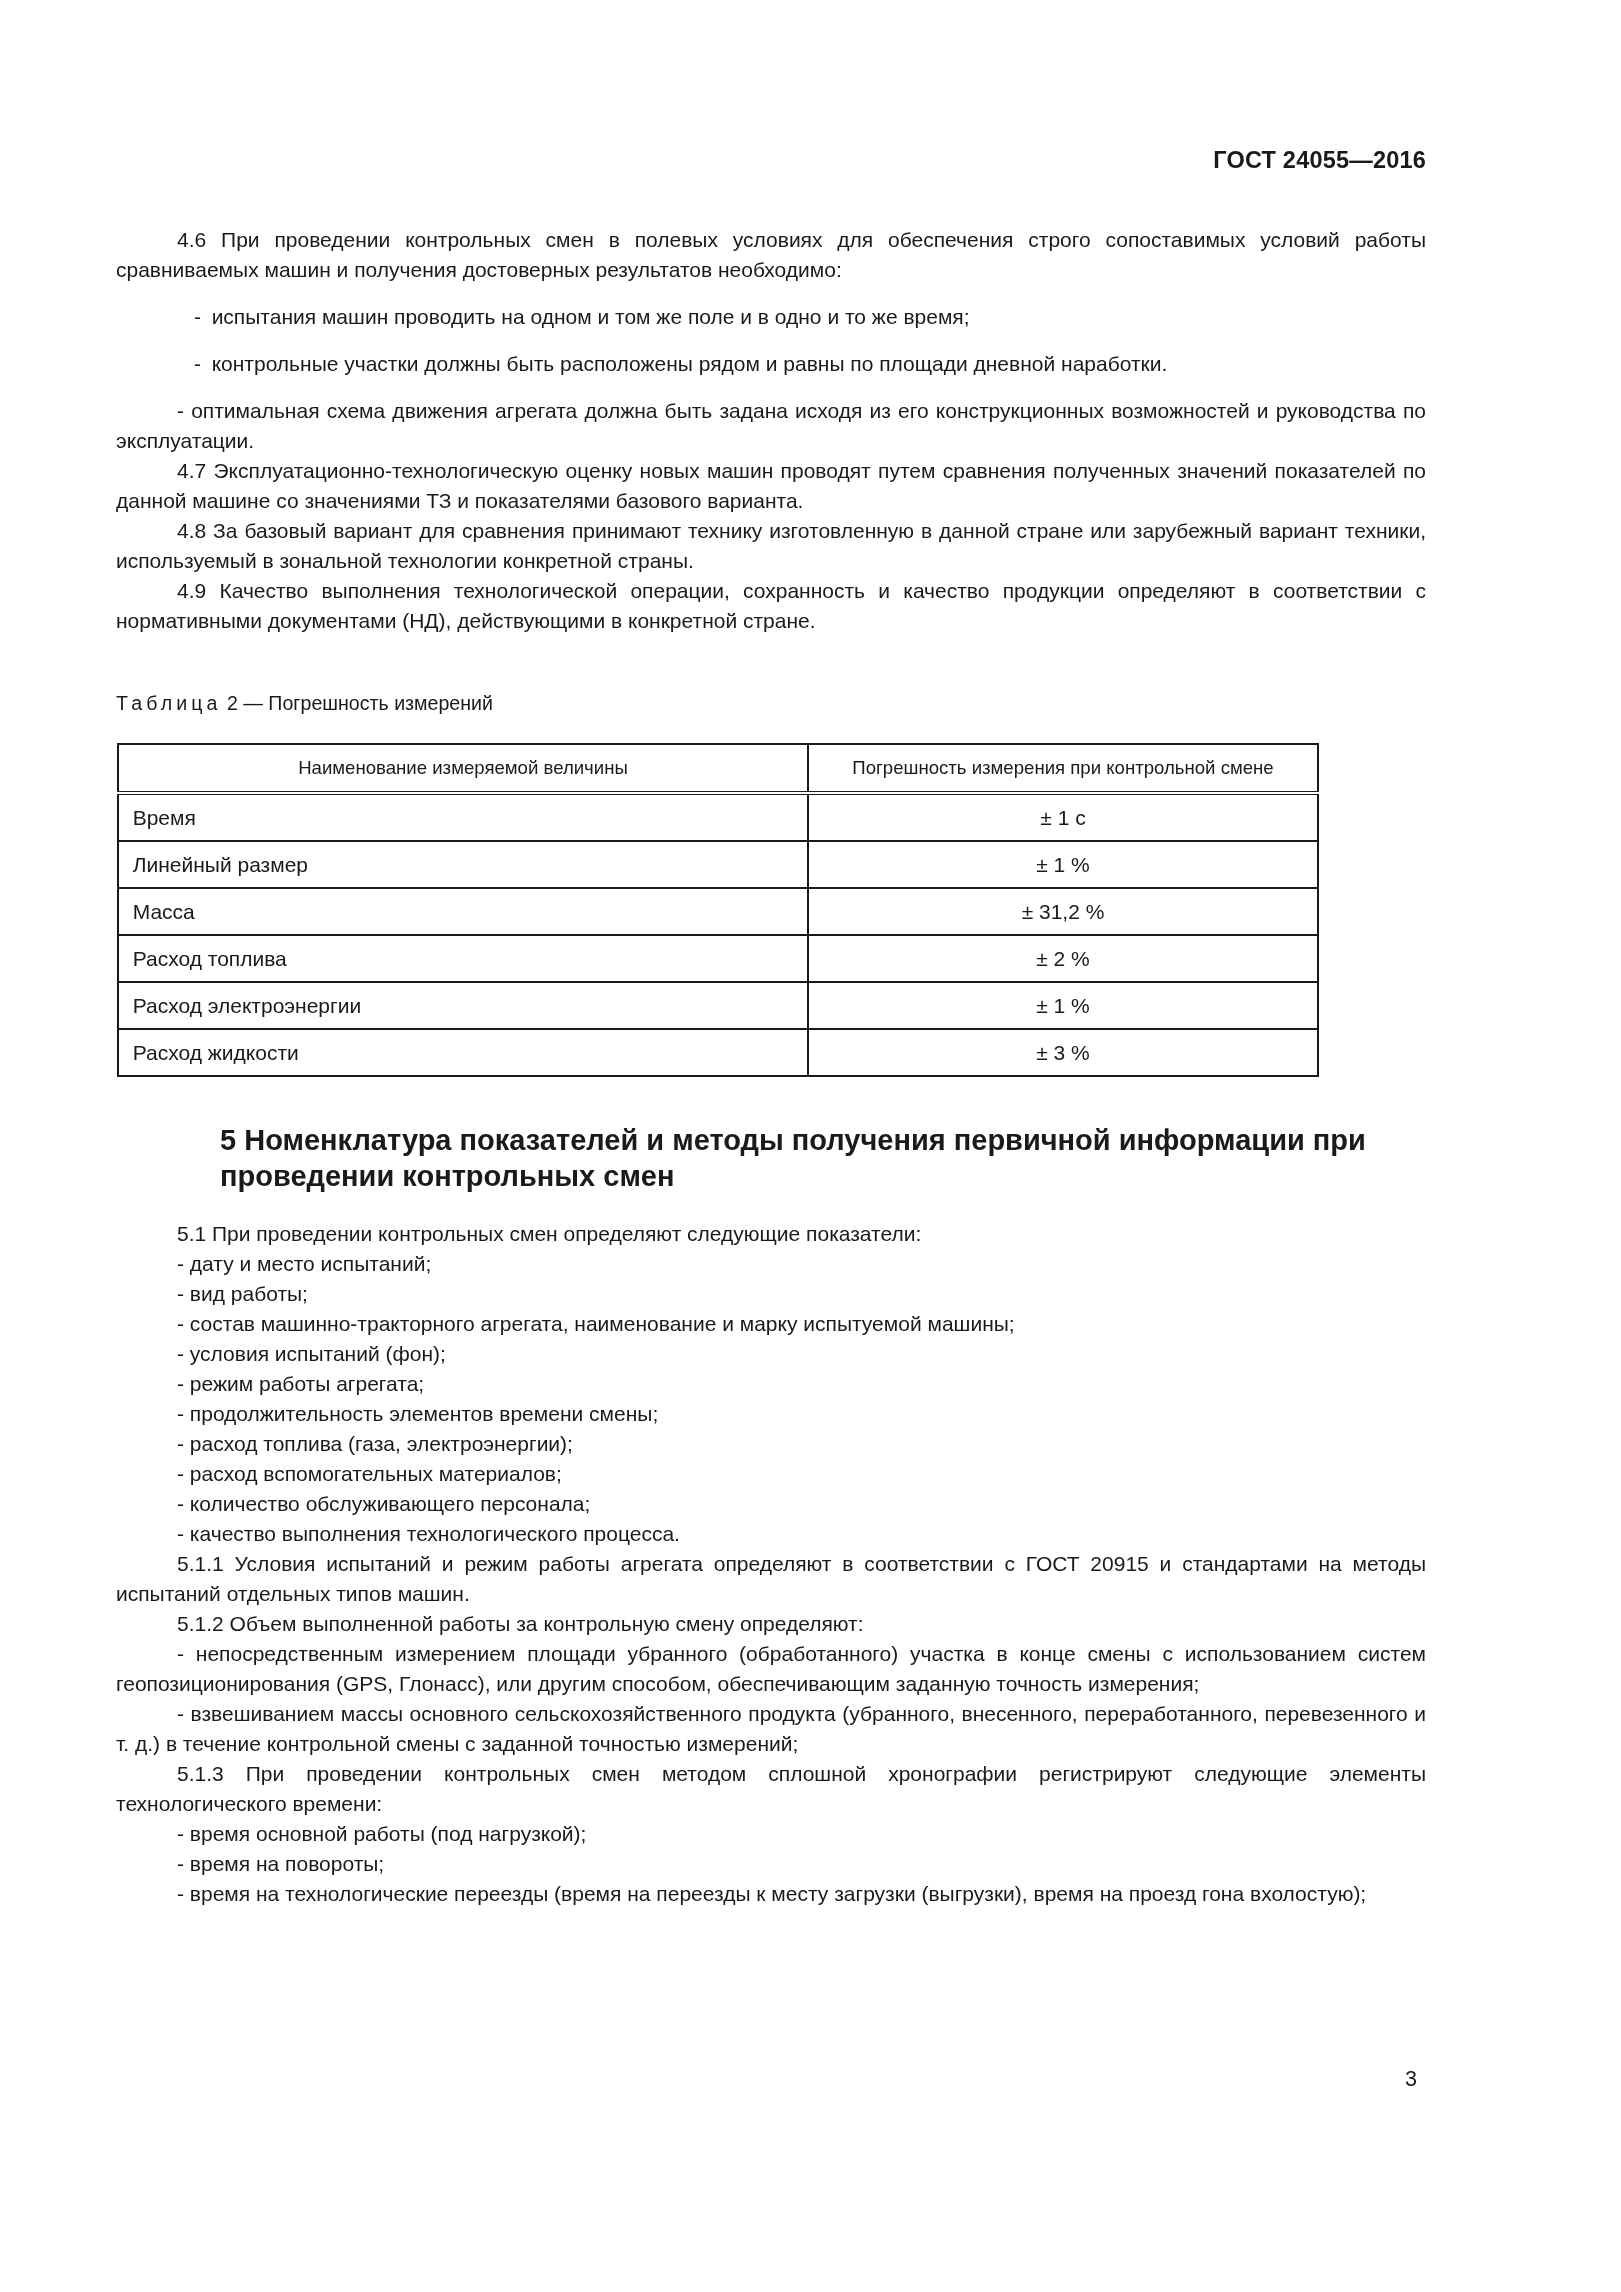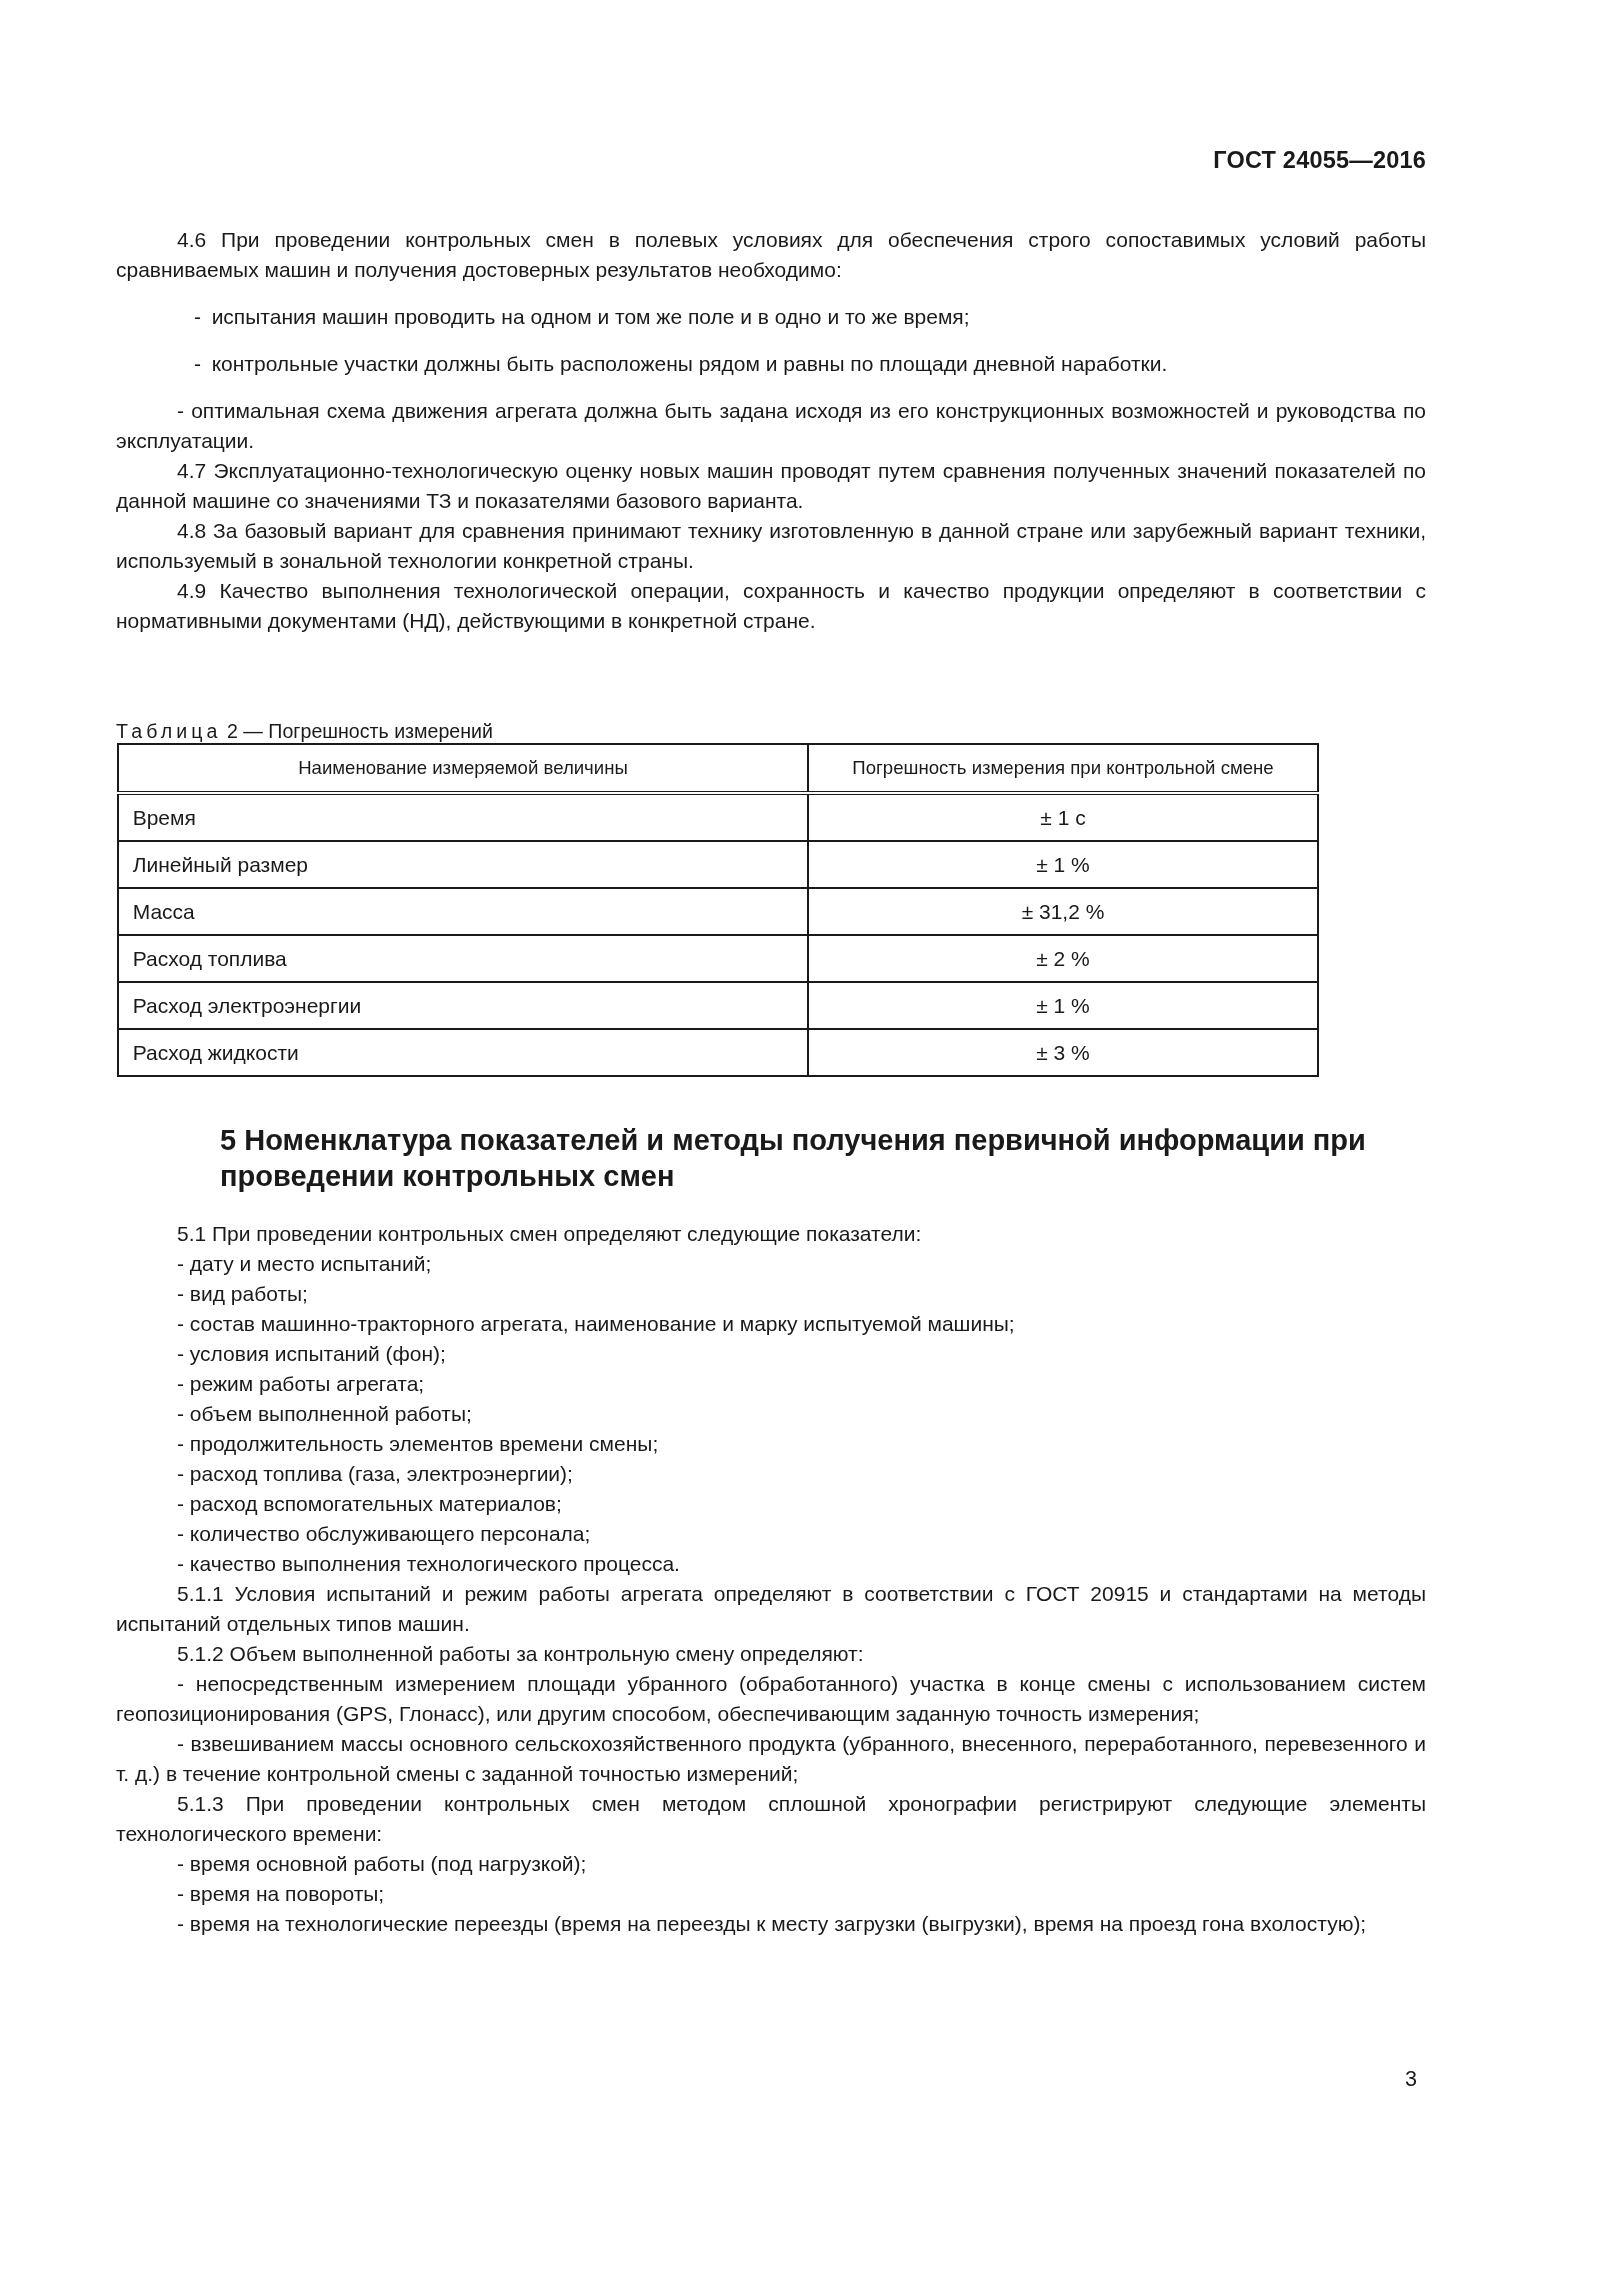--- a/index.html
+++ b/index.html
@@ -24,7 +24,7 @@
   .li-wrap { margin: 0; text-indent: 61px; }
 
   .table-caption {
-    position: absolute; left: 116px; top: 720px;
+    position: absolute; left: 116px; top: 692px;
     font-size: 19.6px;
   }
   .table-caption .spaced { letter-spacing: 4.1px; }

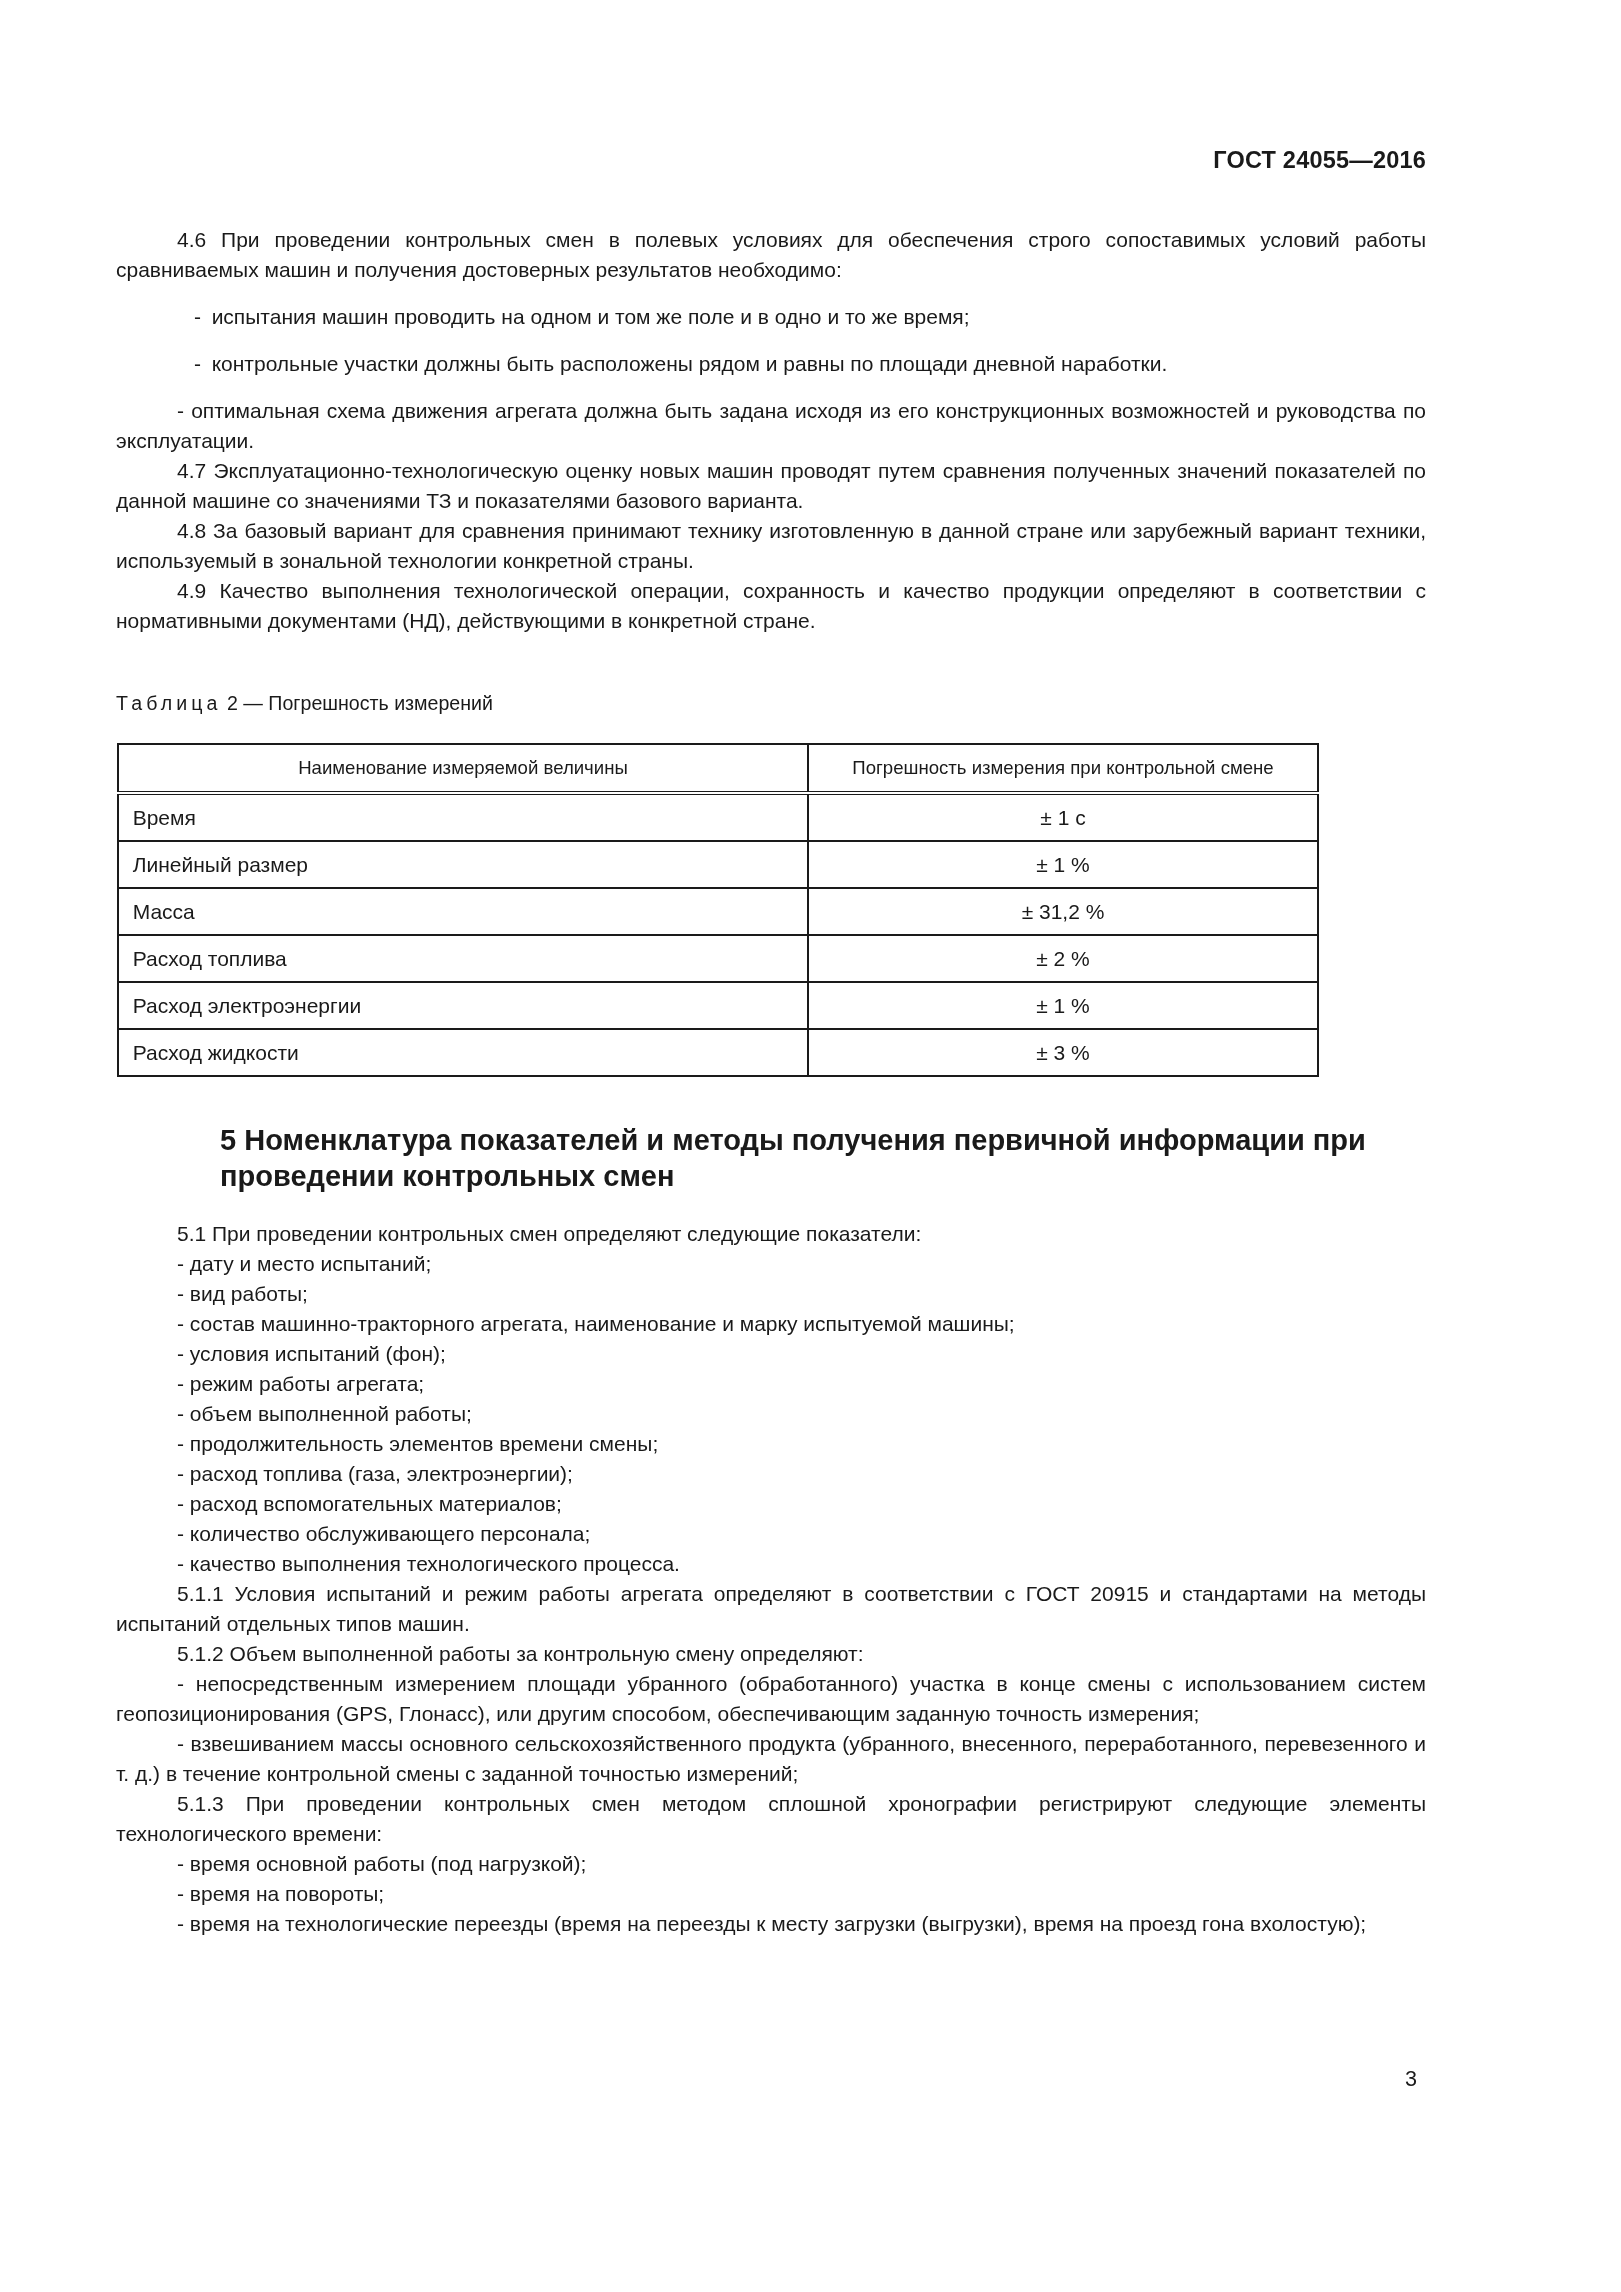--- a/index.html
+++ b/index.html
@@ -118,7 +118,6 @@
   <p class="li-flush">- <span>состав машинно-тракторного агрегата, наименование и марку испытуемой машины;</span></p>
   <p class="li-flush">- <span>условия испытаний (фон);</span></p>
   <p class="li-flush">- <span>режим работы агрегата;</span></p>
-  <p class="li-flush">- <span>объем выполненной работы;</span></p>
   <p class="li-flush">- <span>продолжительность элементов времени смены;</span></p>
   <p class="li-flush">- <span>расход топлива (газа, электроэнергии);</span></p>
   <p class="li-flush">- <span>расход вспомогательных материалов;</span></p>

